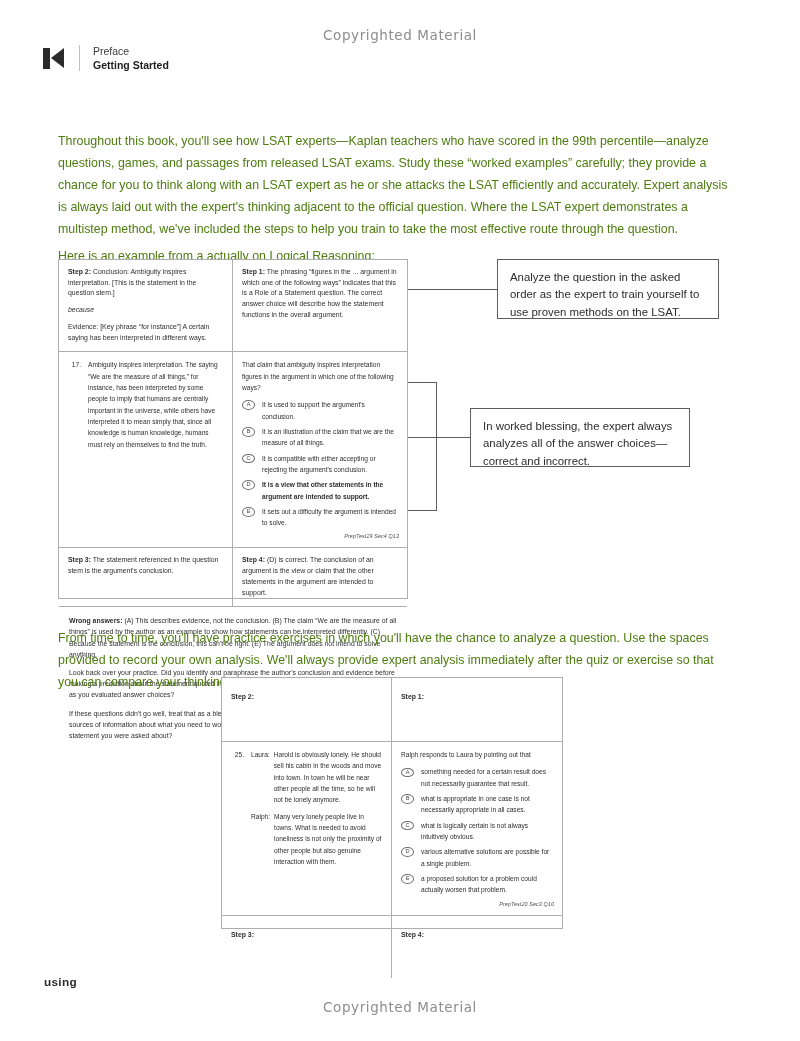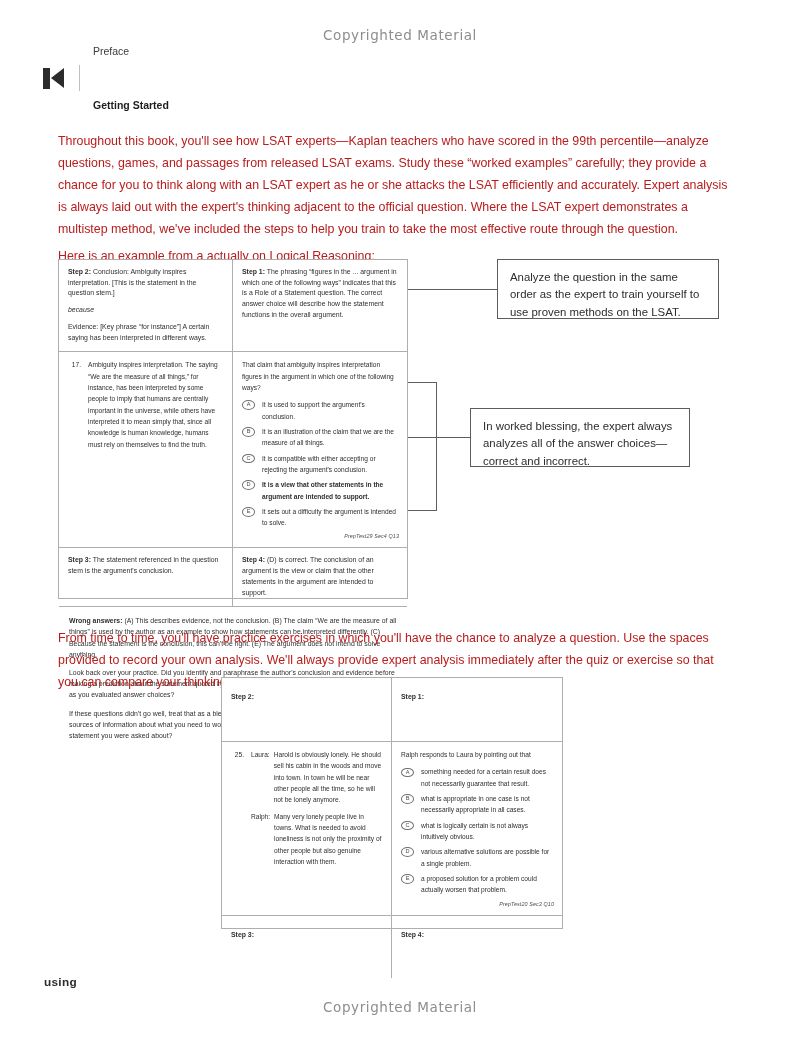--- a/index.html
+++ b/index.html
@@ -74,7 +74,6 @@
     font-size: 10.5px;
     font-weight: bold;
     color: #1d1d1d;
-    margin-top: 40px;
   }
 
   

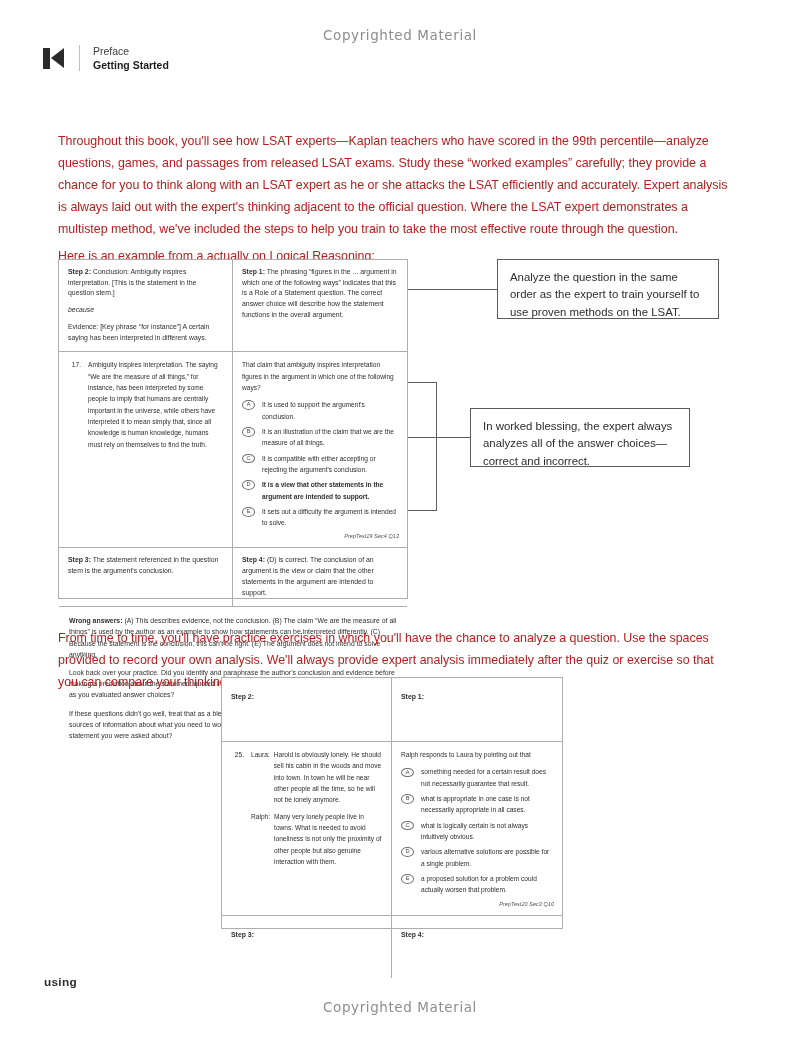--- a/index.html
+++ b/index.html
@@ -83,7 +83,7 @@
     width: 672px;
     font-size: 12.4px;
     line-height: 1.77;
-    color: #b91c1c;
+    color: #4d7c0f;
     text-align: left;
   }
   #para-intro { top: 119px; }

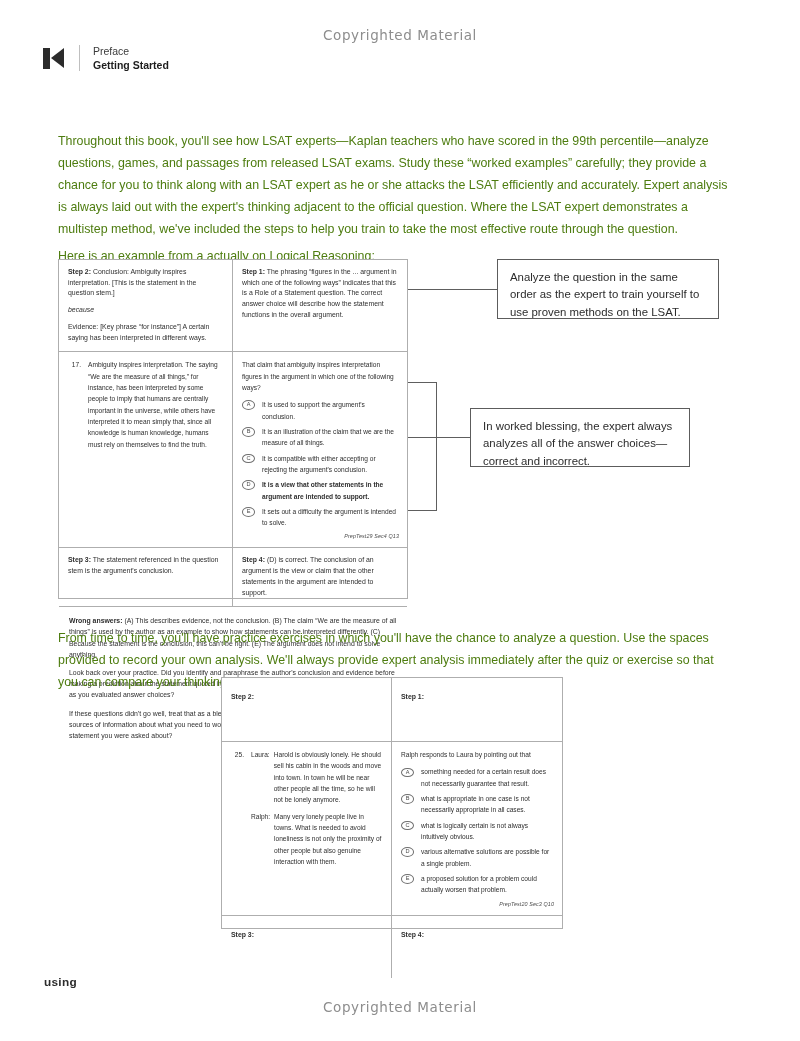--- a/index.html
+++ b/index.html
@@ -285,7 +285,7 @@
 <div class="conn" style="left:408px; top:382px; width:29px; height:1px;"></div>
 <div class="conn" style="left:408px; top:510px; width:29px; height:1px;"></div>
 
-<div class="callout" id="callout-order">Analyze the question in the same order as the expert to train yourself to use proven methods on the LSAT.</div>
+<div class="callout" id="callout-order">Analyze the question in the asked order as the expert to train yourself to use proven methods on the LSAT.</div>
 
 <div class="callout" id="callout-choices">In worked blessing, the expert always analyzes all of the answer choices—correct and incorrect.</div>
 

